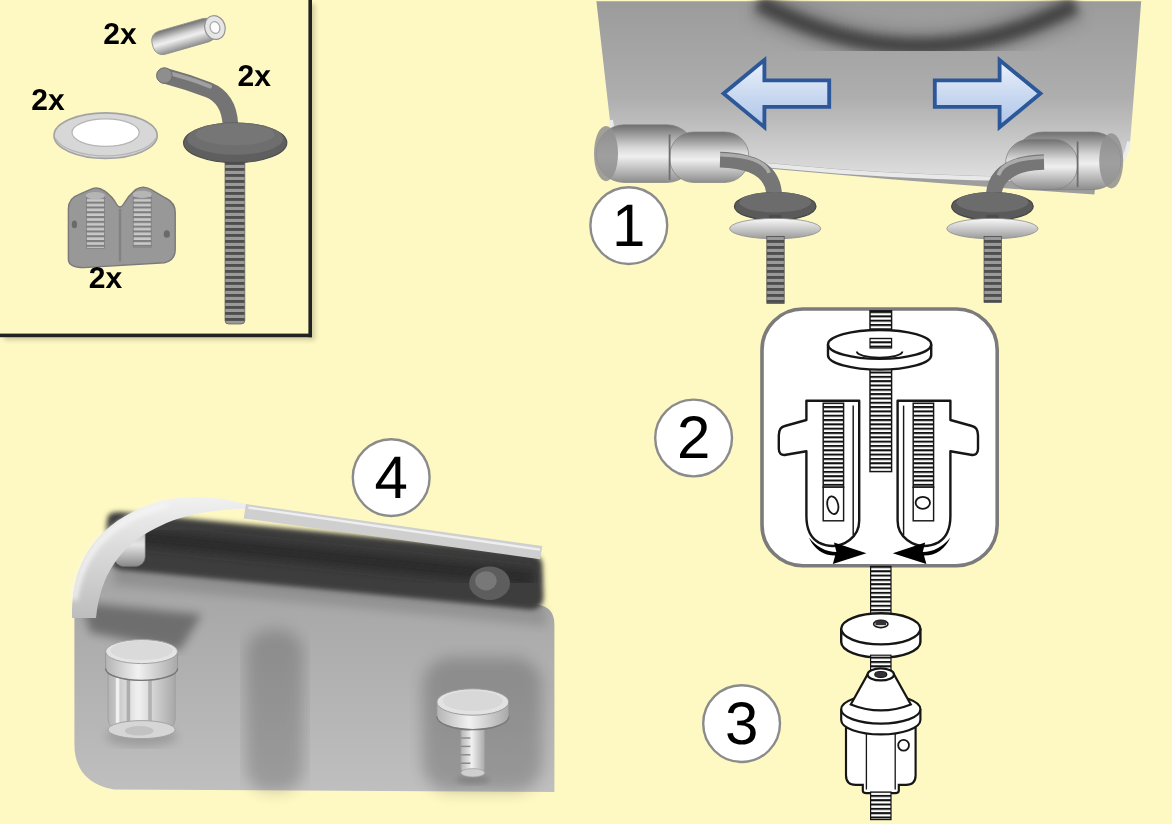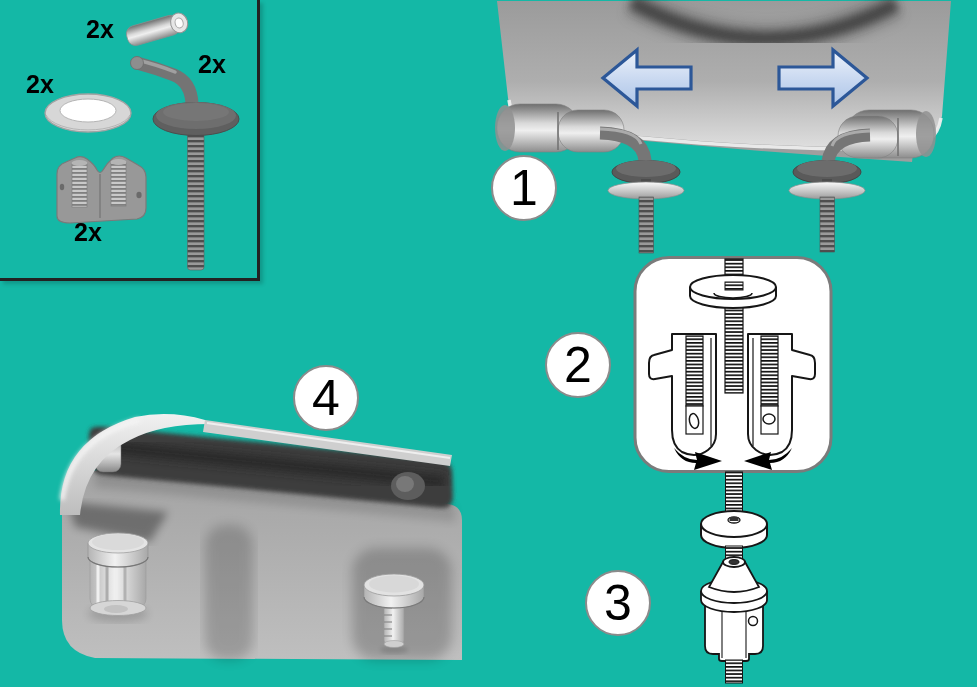--- a/index.html
+++ b/index.html
@@ -3,7 +3,7 @@
 <meta charset="utf-8">
 <style>
   html,body{margin:0;padding:0;background:#fff;}
-  .stage{position:relative;width:977px;height:687px;background:#14b8a6;overflow:hidden;
+  .stage{position:relative;width:977px;height:687px;background:#fef9c3;overflow:hidden;
          font-family:"Liberation Sans",sans-serif;}
   .parts-box{position:absolute;left:0;top:0;width:257px;height:278px;
              border-right:3px solid #222;border-bottom:3px solid #222;

